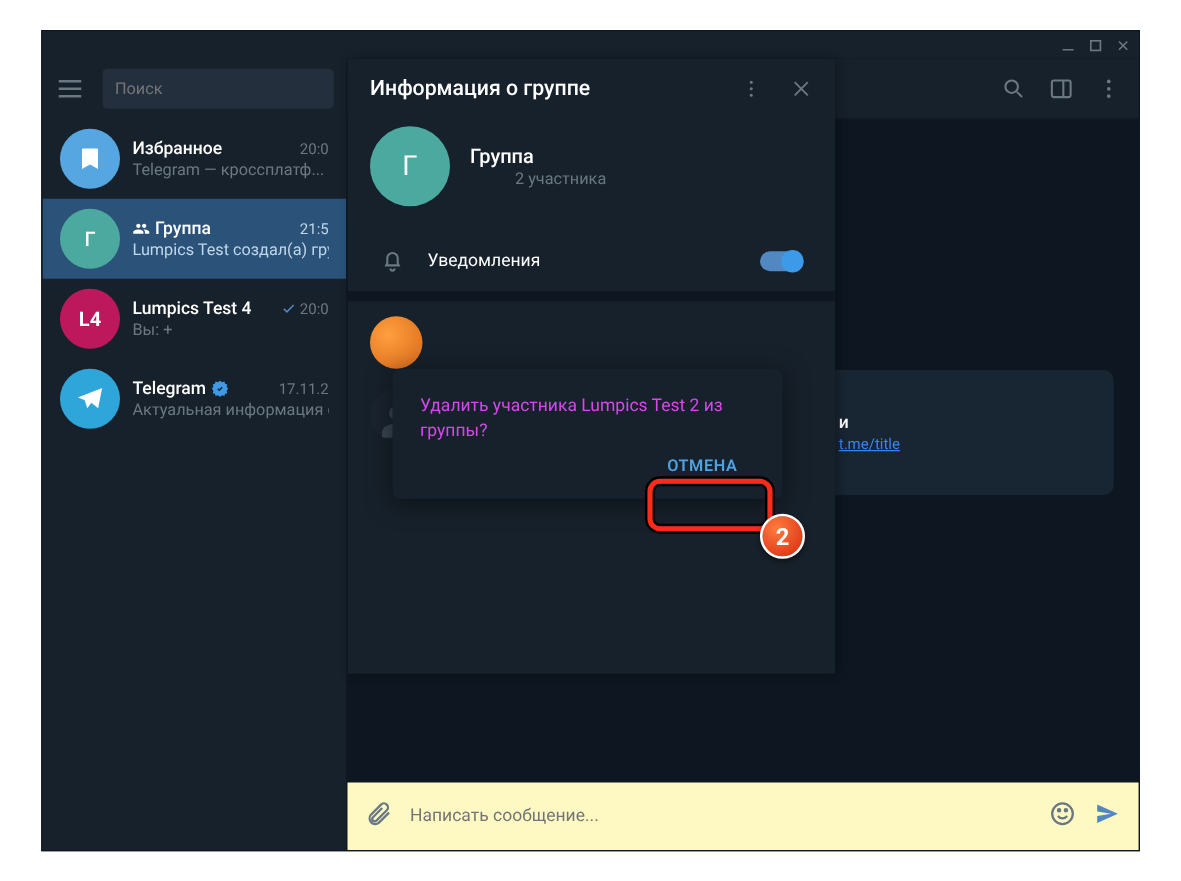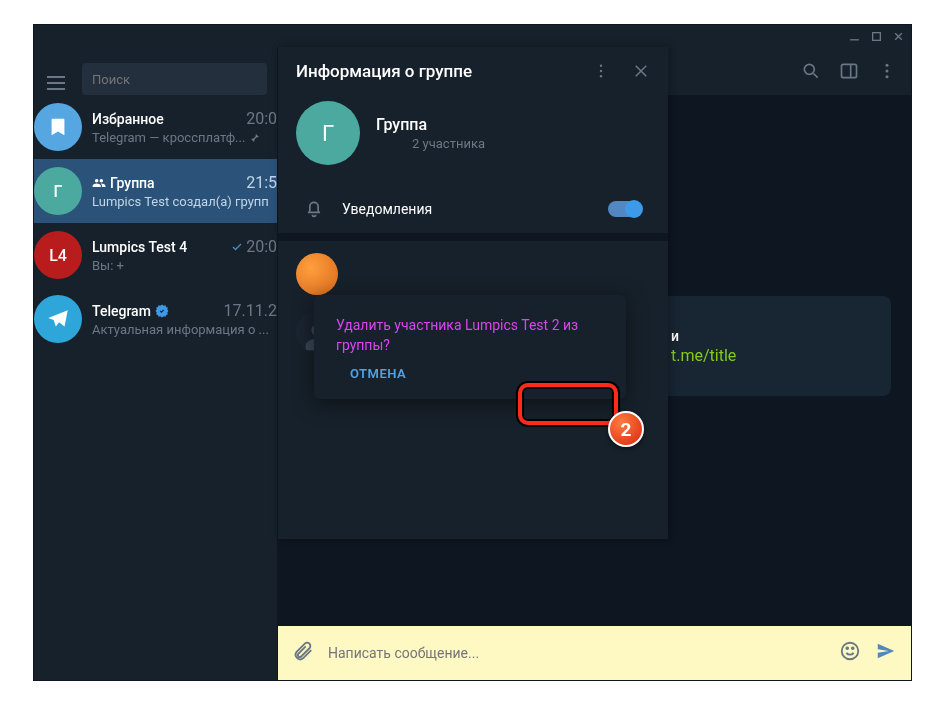--- a/index.html
+++ b/index.html
@@ -12,7 +12,7 @@
 
   
   .sidebar { width: 244px; background: #17212b; display: flex; flex-direction: column; border-right: 1px solid #0e1621; }
-  .side-top { height: 48px; display: flex; align-items: flex-end; padding: 0 10px; gap: 14px; }
+  .side-top { height: 48px; display: flex; align-items: center; padding: 0 10px; gap: 14px; }
   .menu-btn { width: 24px; height: 24px; color: #6a7883; cursor: pointer; }
   .search-box { flex: 1; height: 32px; background: #242f3d; border-radius: 4px; display: flex; align-items: center; padding: 0 10px; }
   .search-box input { background: transparent; border: none; outline: none; color: #6a7883; font-size: 13px; width: 100%; }

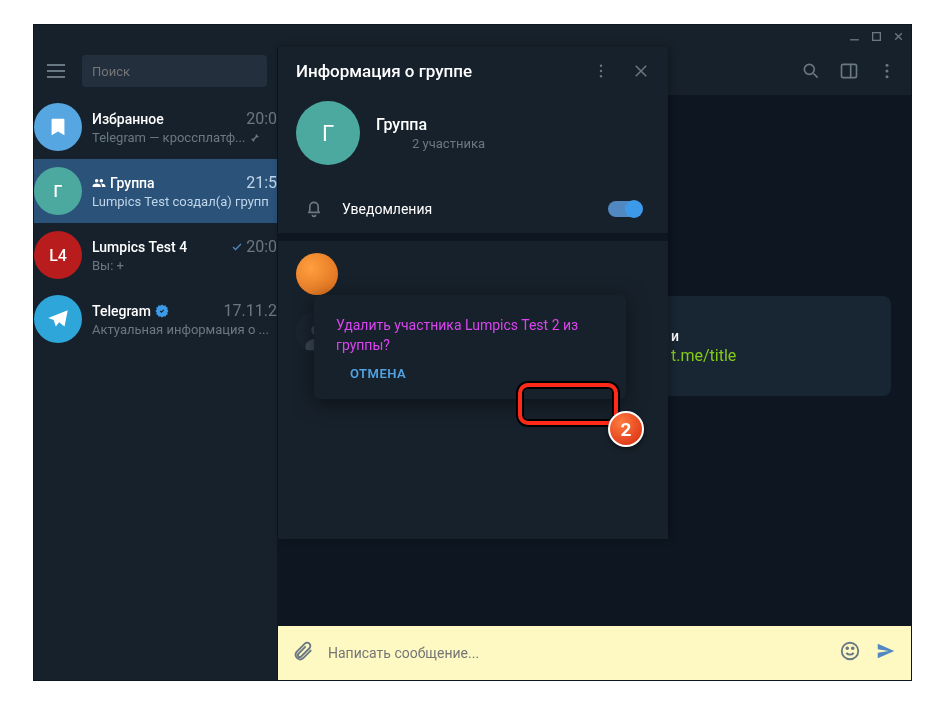--- a/index.html
+++ b/index.html
@@ -17,7 +17,7 @@
   .search-box { flex: 1; height: 32px; background: #242f3d; border-radius: 4px; display: flex; align-items: center; padding: 0 10px; }
   .search-box input { background: transparent; border: none; outline: none; color: #6a7883; font-size: 13px; width: 100%; }
   .chat-list { flex: 1; overflow: hidden; }
-  .chat-item { display: flex; align-items: center; padding: 8px 0; gap: 10px; cursor: pointer; position: relative; }
+  .chat-item { display: flex; align-items: center; padding: 8px 14px; gap: 10px; cursor: pointer; position: relative; }
   .chat-item.active { background: #2b5278; }
   .avatar { width: 48px; height: 48px; border-radius: 50%; display: flex; align-items: center; justify-content: center; color: #fff; font-size: 16px; font-weight: 500; flex-shrink: 0; }
   .av-saved { background: #56a7e1; }

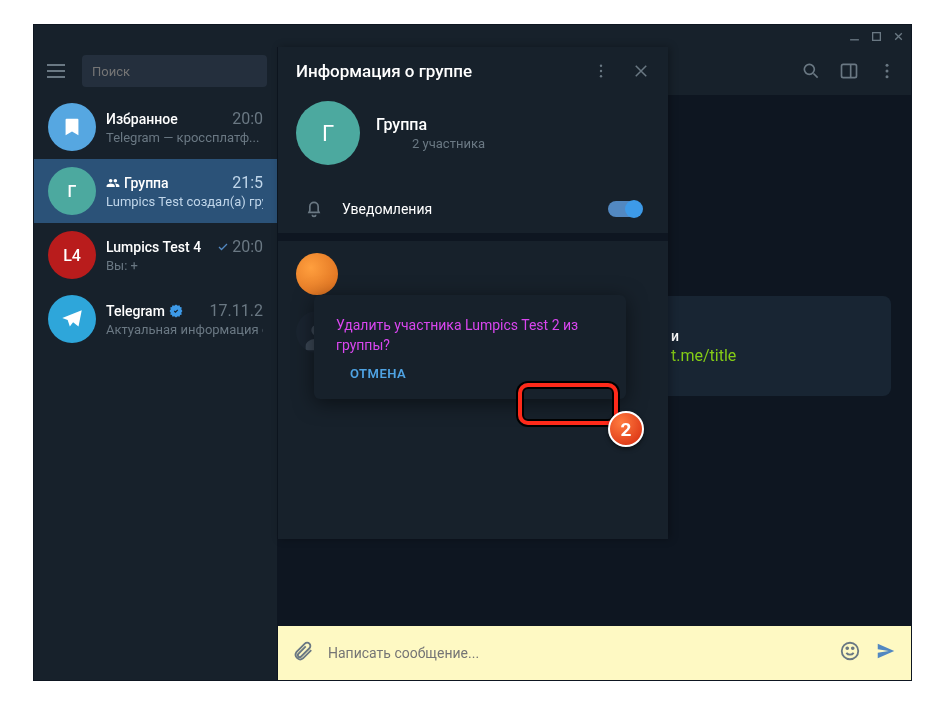--- a/index.html
+++ b/index.html
@@ -27,7 +27,7 @@
   .chat-meta { flex: 1; min-width: 0; }
   .chat-row1 { display: flex; justify-content: space-between; align-items: center; margin-bottom: 2px; }
   .chat-name { color: #fff; font-size: 14px; font-weight: 500; display: flex; align-items: center; gap: 4px; white-space: nowrap; overflow: hidden; }
-  .chat-time { color: #6a7883; font-size: 16px; }
+  .chat-time { color: #6a7883; font-size: 12px; }
   .chat-item.active .chat-time { color: #c0d6ea; }
   .chat-msg { color: #6a7883; font-size: 13px; white-space: nowrap; overflow: hidden; text-overflow: ellipsis; display: flex; align-items: center; gap: 4px; }
   .chat-item.active .chat-msg { color: #c0d6ea; }

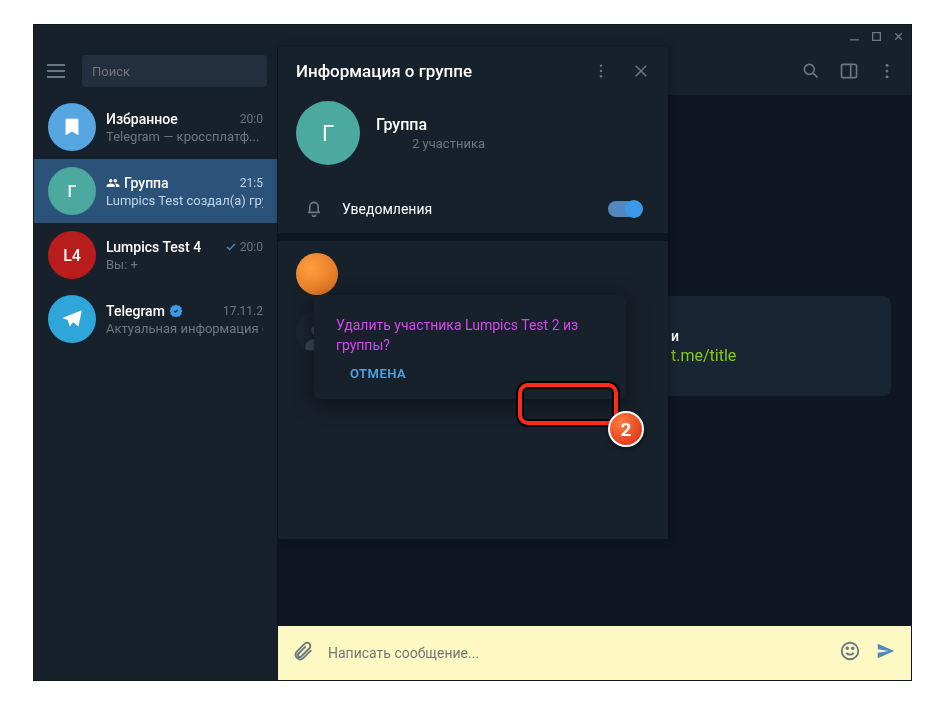--- a/index.html
+++ b/index.html
@@ -22,7 +22,7 @@
   .avatar { width: 48px; height: 48px; border-radius: 50%; display: flex; align-items: center; justify-content: center; color: #fff; font-size: 16px; font-weight: 500; flex-shrink: 0; }
   .av-saved { background: #56a7e1; }
   .av-group { background: #4ca99f; }
-  .av-l4 { background: #b91c1c; }
+  .av-l4 { background: #be185d; font-weight: bold; }
   .av-tg { background: #2ea6da; }
   .chat-meta { flex: 1; min-width: 0; }
   .chat-row1 { display: flex; justify-content: space-between; align-items: center; margin-bottom: 2px; }

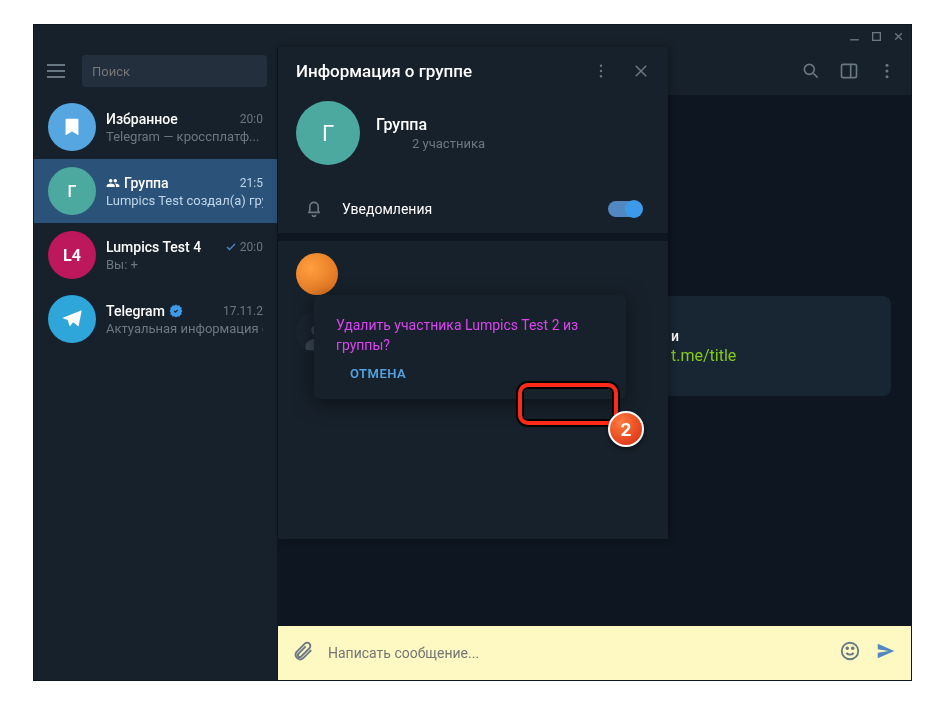--- a/index.html
+++ b/index.html
@@ -47,7 +47,7 @@
   .bubble-av { width: 52px; height: 52px; border-radius: 50%; background: radial-gradient(circle at 35% 35%, #ff9f3e, #d9691a); flex-shrink: 0; border: 2px solid #f5f5f542;}
   .bubble-av.silhouette { background: #1a2430; display:flex; align-items:flex-end; justify-content:center; overflow:hidden; }
   .bubble-info .bi-name { color: #fff; font-size: 14px; font-weight: 500; margin-bottom: 2px; }
-  .bubble-info .bi-sub { color: #84cc16; font-size: 16px; }
+  .bubble-info .bi-sub { color: #3b82f6; font-size: 12px; text-decoration: underline; }
   .composer { height: 54px; background: #fef9c3; display: flex; align-items: center; padding: 0 14px; gap: 14px; position: relative; }
   .composer input { flex: 1; background: transparent; border: none; outline: none; color: #6a7883; font-size: 14px; }
   .comp-icon { color: #6a7883; cursor: pointer; }

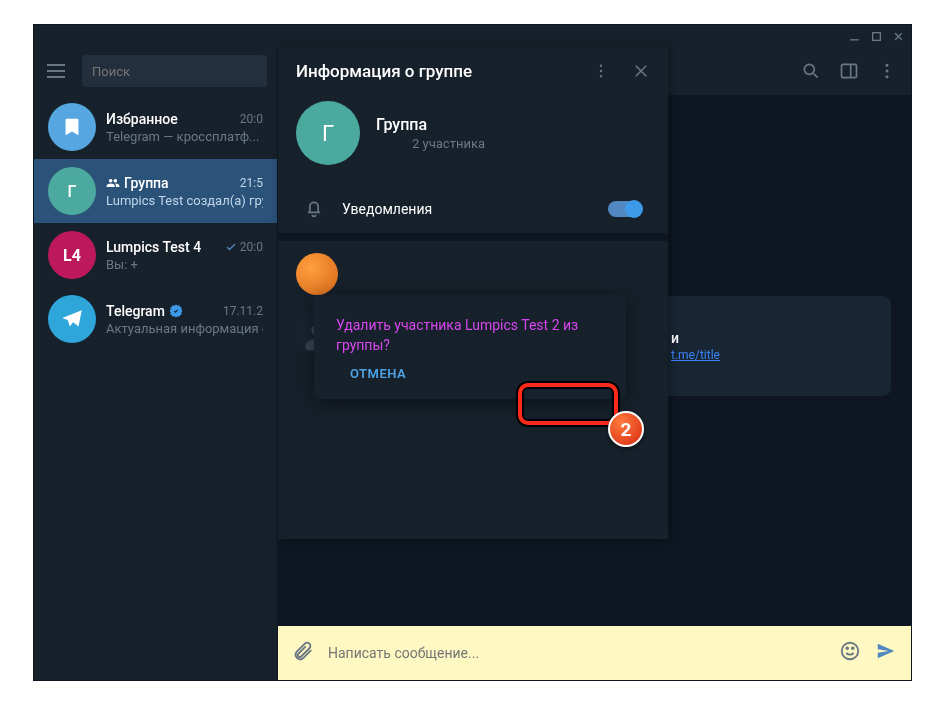--- a/index.html
+++ b/index.html
@@ -79,7 +79,7 @@
   .m-sub { color: #6a7883; font-size: 12px; }
   .dialog { position: absolute; left: 280px; top: 270px; width: 312px; background: #17212b; border-radius: 6px; padding: 20px 22px 10px; z-index: 20; box-shadow: 0 4px 20px rgba(0,0,0,0.5); }
   .dialog-text { color: #d946ef; font-size: 14px; line-height: 1.45; margin-bottom: 2px; }
-  .dialog-btns { display: flex; justify-content: flex-end; gap: 12px; flex-direction: column; }
+  .dialog-btns { display: flex; justify-content: flex-end; gap: 12px; }
   .dbtn { padding: 8px 14px; color: #4fa3e3; font-size: 13px; font-weight: 600; cursor: pointer; border-radius: 4px; letter-spacing: 0.5px; }
   .dbtn.highlight { position: relative; }
   .hl-ring { position: absolute; left: 484px; top: 358px; width: 100px; height: 42px; border: 4px solid #ff2a1a; border-radius: 10px; z-index: 30; box-shadow: 0 0 0 2px #000, inset 0 0 0 2px #000; pointer-events: none; }

